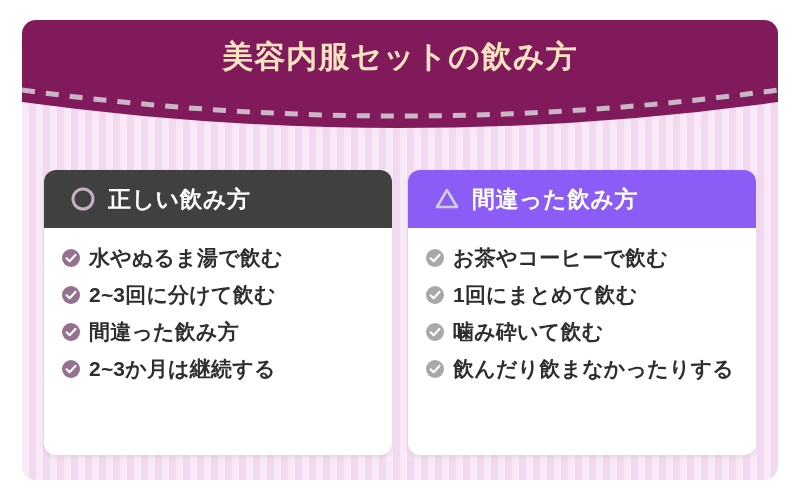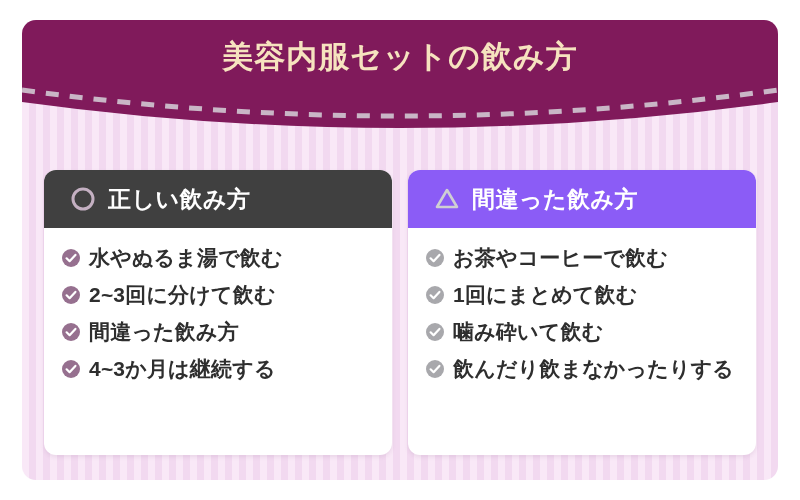--- a/index.html
+++ b/index.html
@@ -209,7 +209,7 @@
               <circle cx="9" cy="9" r="9" fill="#96708f"></circle>
               <path d="M4.6 9.3 L7.6 12.2 L13.4 5.9" fill="none" stroke="#ffffff" stroke-width="2.2" stroke-linecap="round" stroke-linejoin="round"></path>
             </svg>
-            <span class="item-text">4~3か月は継続する</span>
+            <span class="item-text">2~3か月は継続する</span>
           </li>
         </ul>
       </div>

